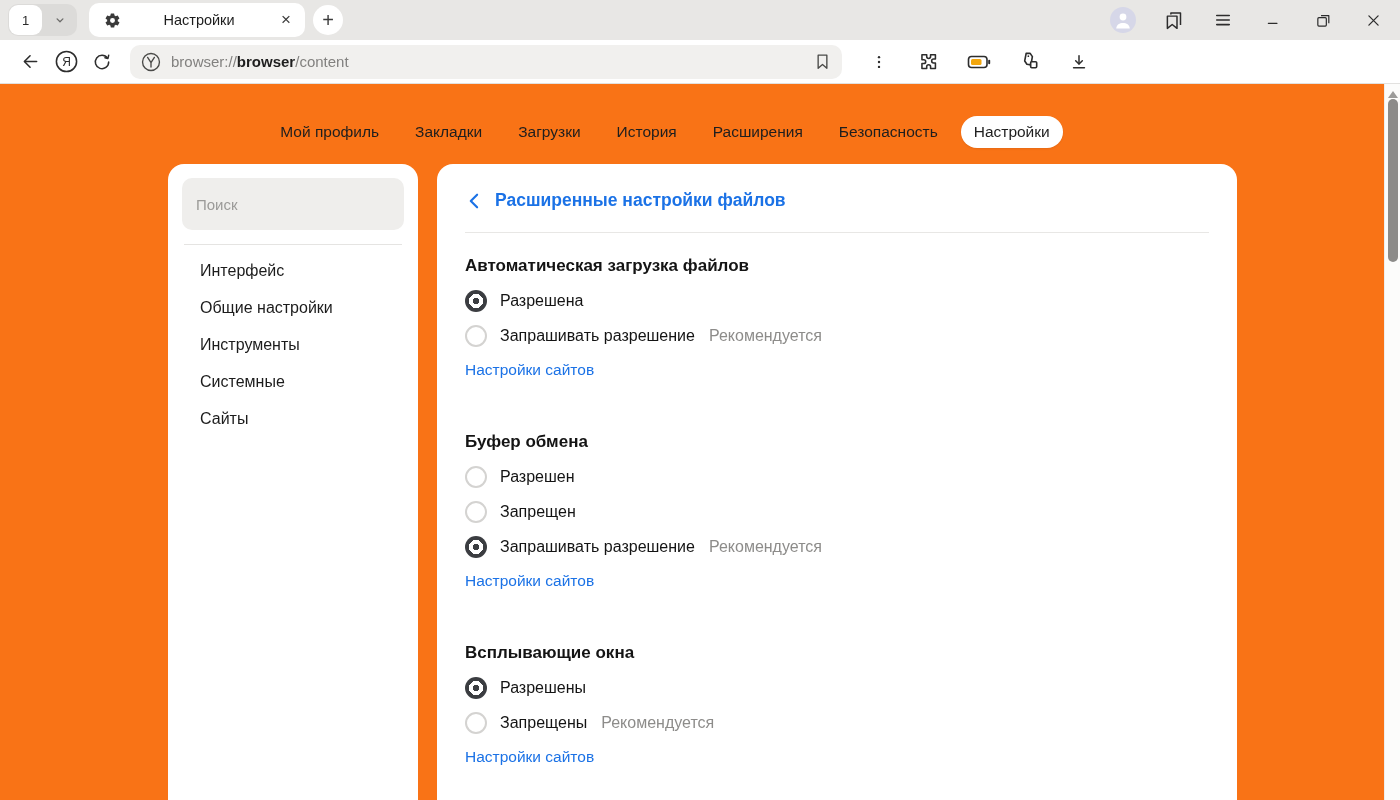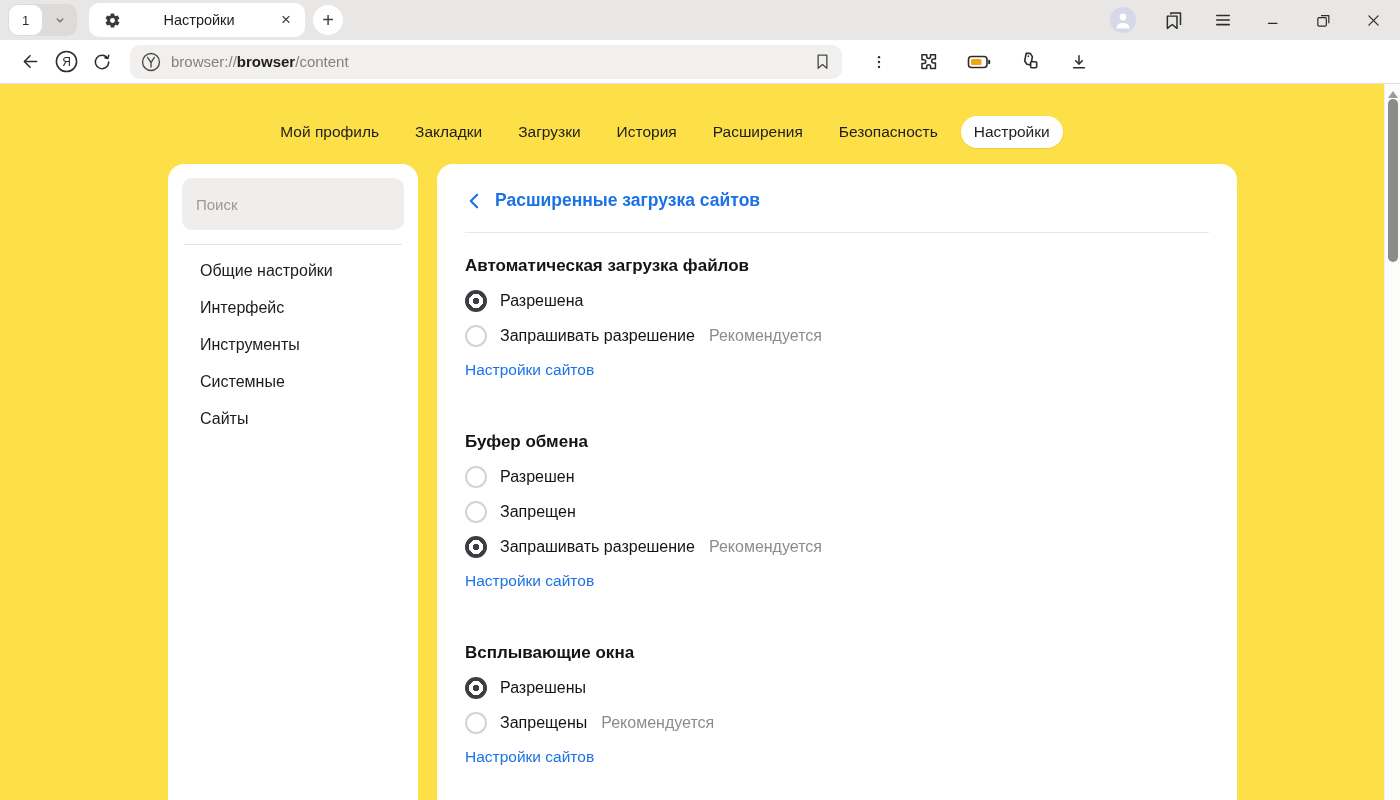--- a/index.html
+++ b/index.html
@@ -28,7 +28,7 @@
   .toolbar-right { display:flex; align-items:center; gap:24px; margin-left:12px; }
 
   
-  .content { position:relative; height:716px; background:#fde047; overflow:hidden;padding-left:12px; }
+  .content { position:relative; height:716px; background:#f97316; overflow:hidden;padding-left:12px; }
 
   .nav-tabs { position:absolute; top:32px; left:0; right:70px; display:flex; justify-content:center; align-items:center; gap:10px; }
   .nav-tab { font-size:15.5px; color:#1e1e1e; padding:7px 13px; border-radius:16px; white-space:nowrap; }

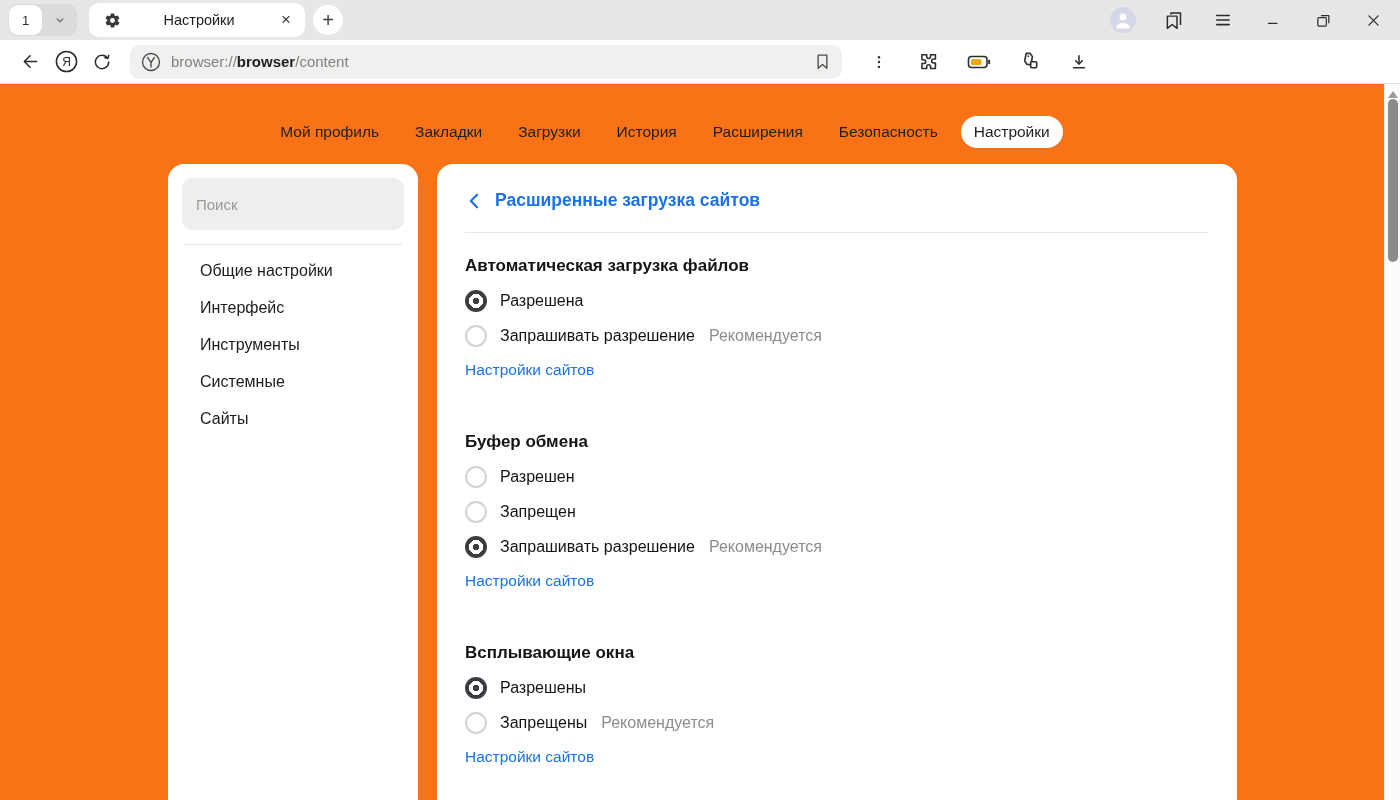--- a/index.html
+++ b/index.html
@@ -223,7 +223,7 @@
             <path d="M11 3 4 10l7 7"></path>
           </svg>
       </span>
-      <span class="main-title">Расширенные загрузка сайтов</span>
+      <span class="main-title">Расширенные настройки файлов</span>
     </div>
     <div class="main-divider"></div>
 

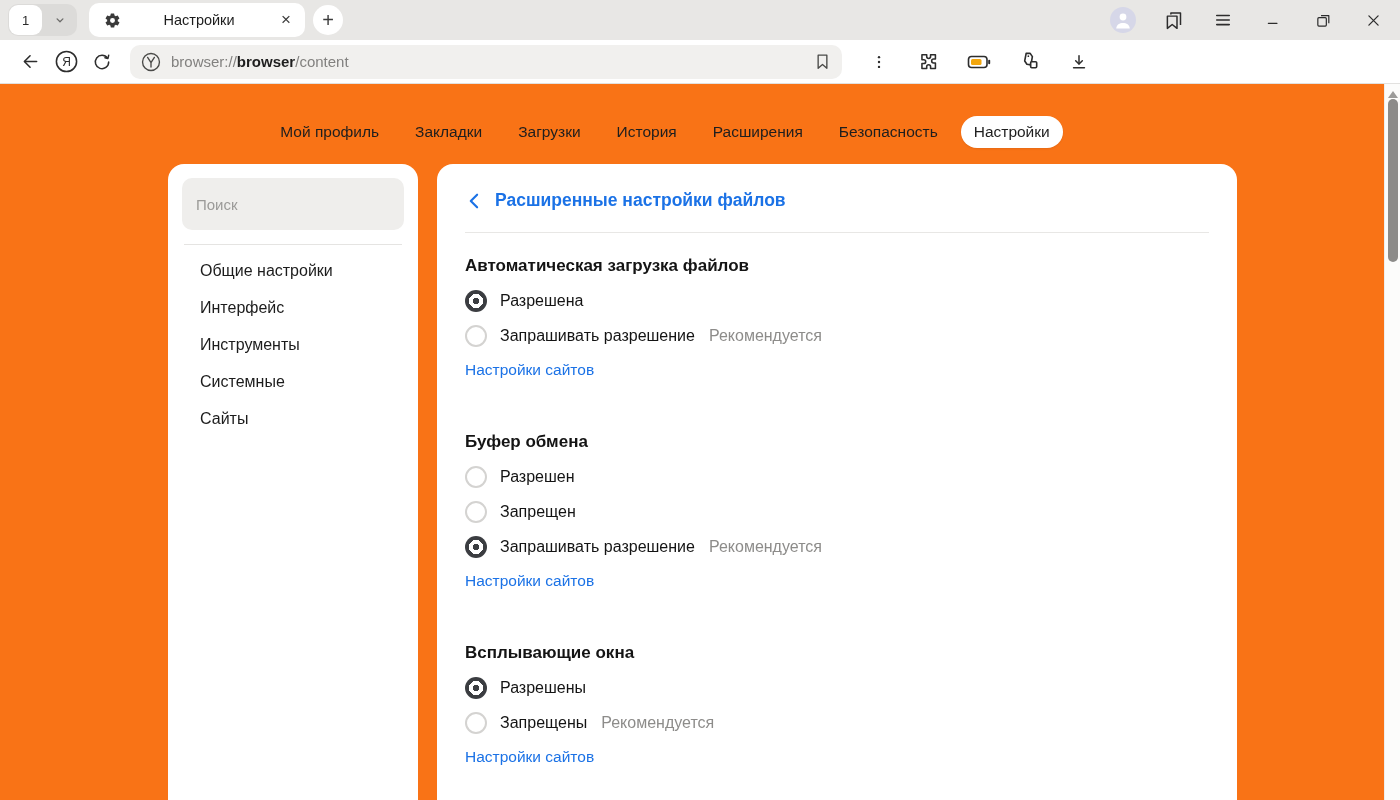--- a/index.html
+++ b/index.html
@@ -209,8 +209,8 @@
   <div class="sidebar">
     <input class="search-box" type="text" placeholder="Поиск" style="">
     <div class="side-divider"></div>
+    <div class="side-item">Интерфейс</div>
     <div class="side-item">Общие настройки</div>
-    <div class="side-item">Интерфейс</div>
     <div class="side-item">Инструменты</div>
     <div class="side-item">Системные</div>
     <div class="side-item">Сайты</div>

